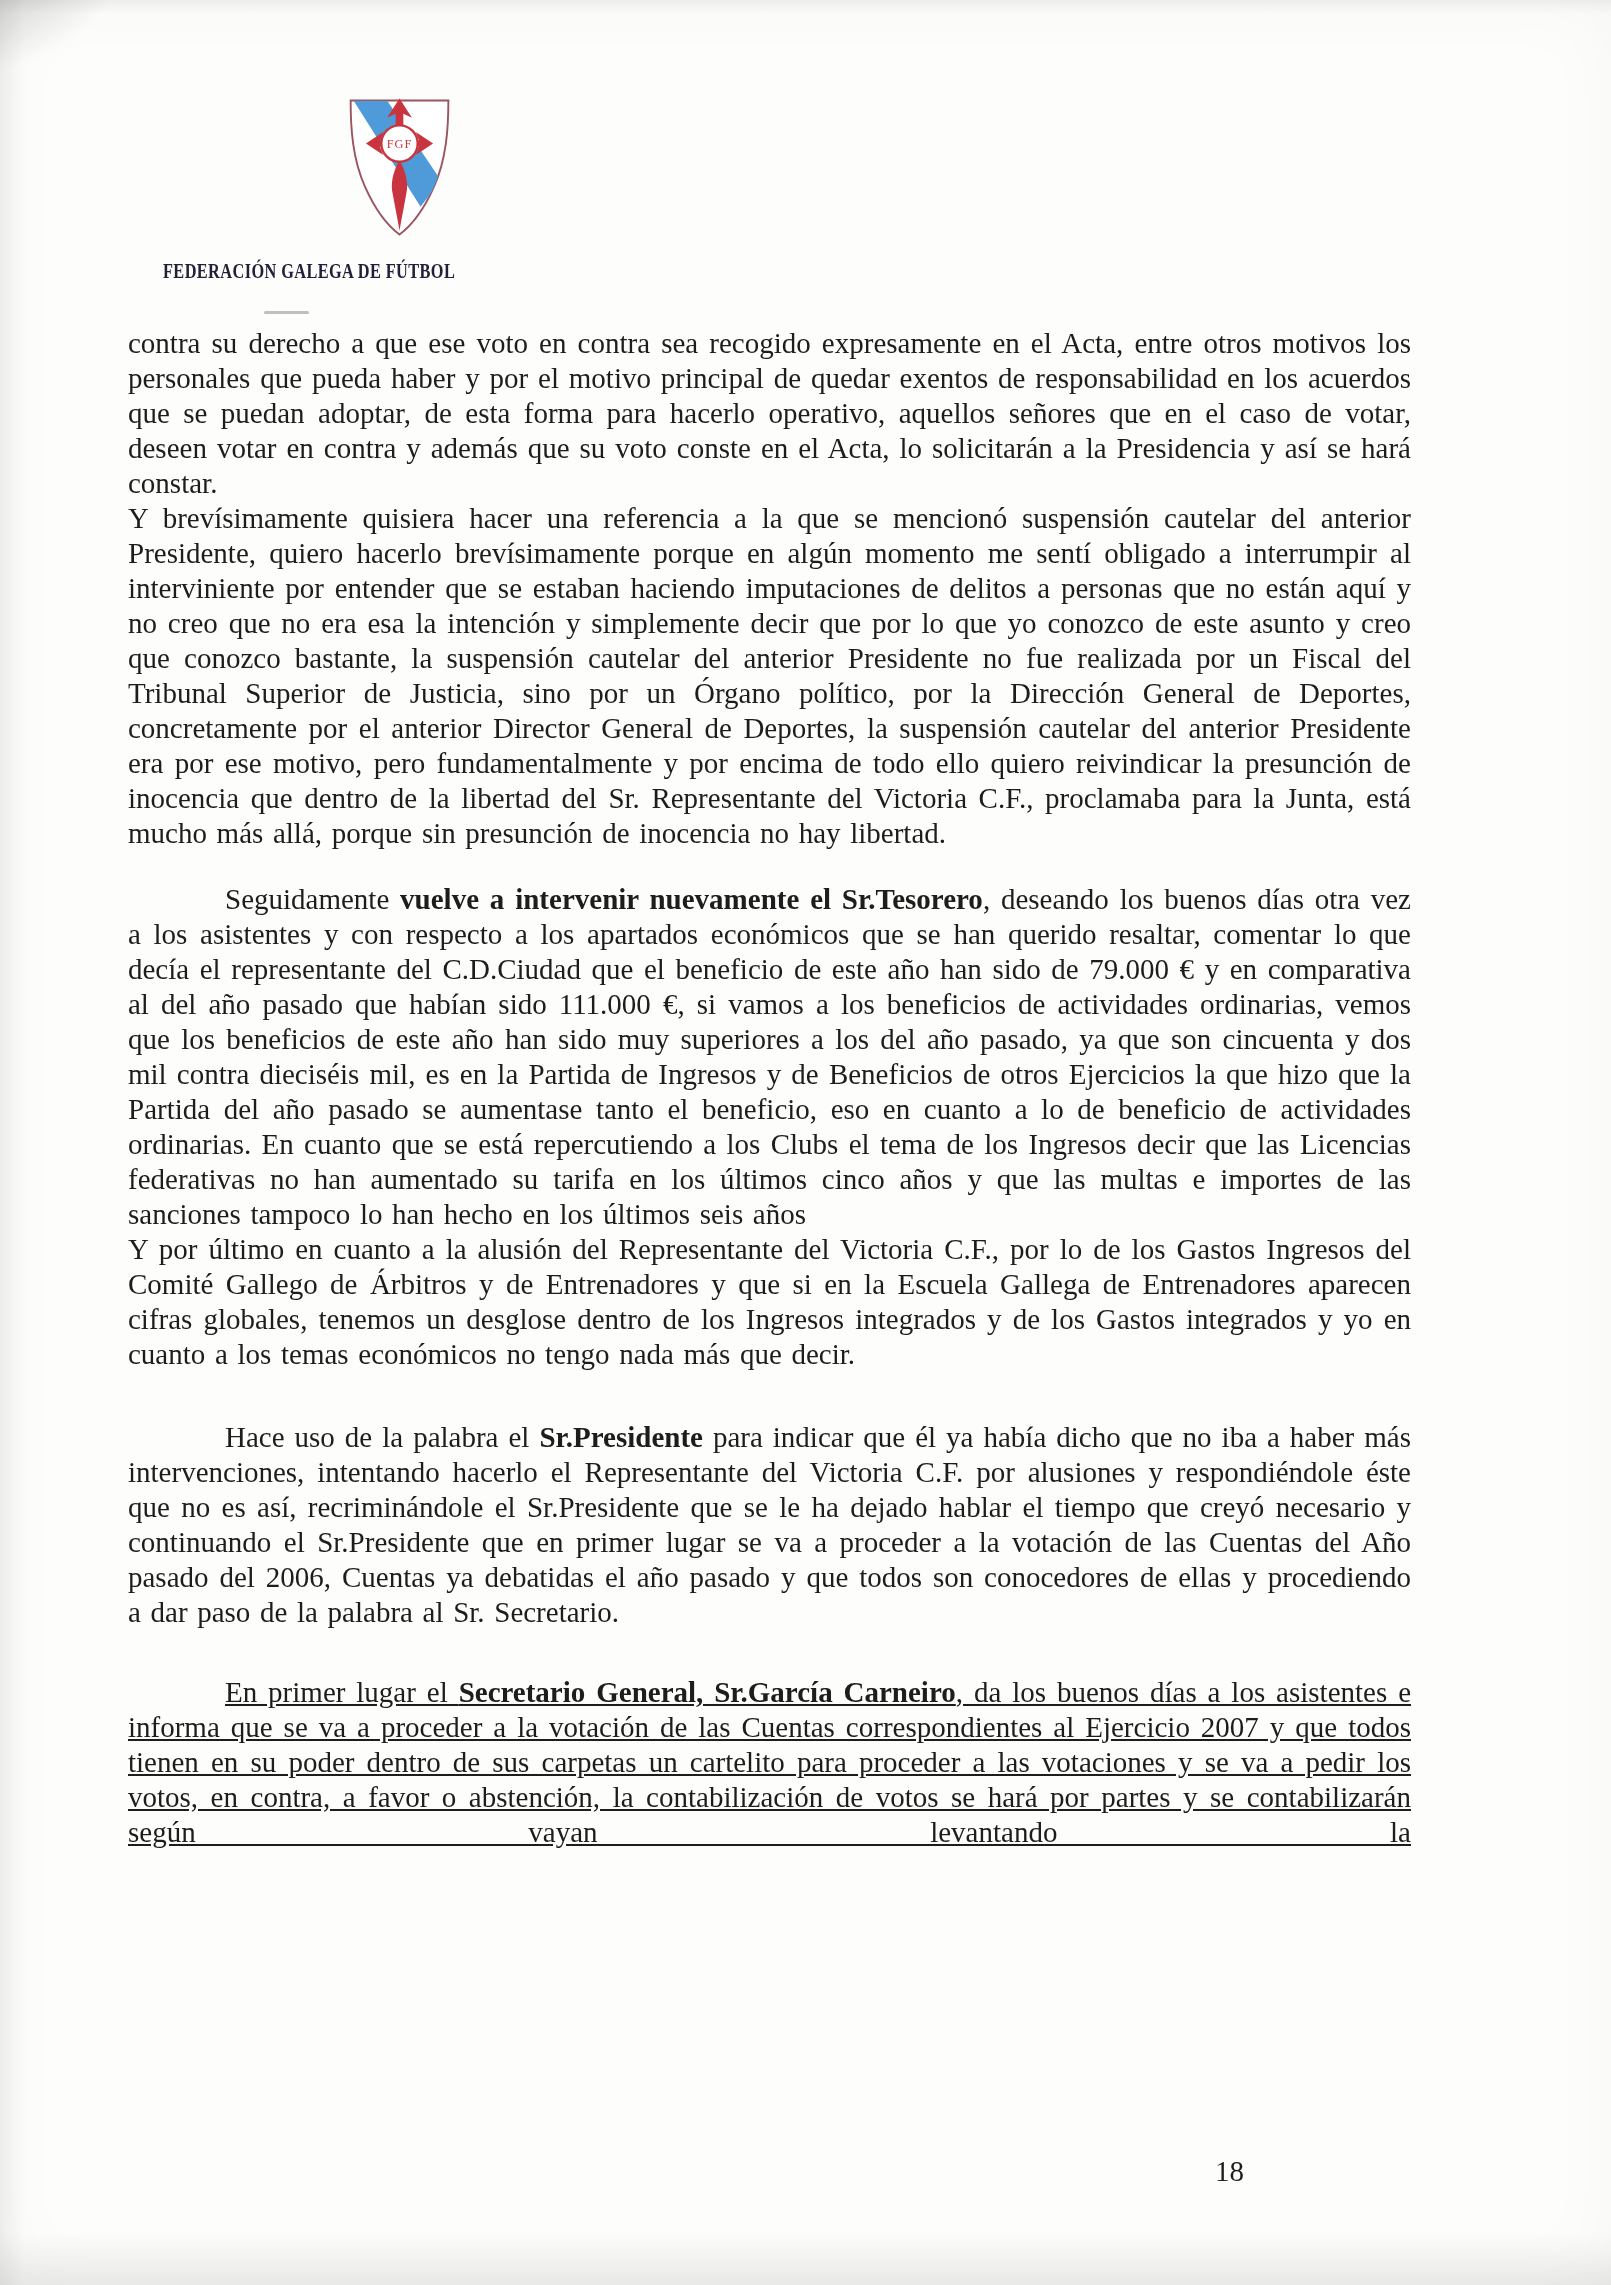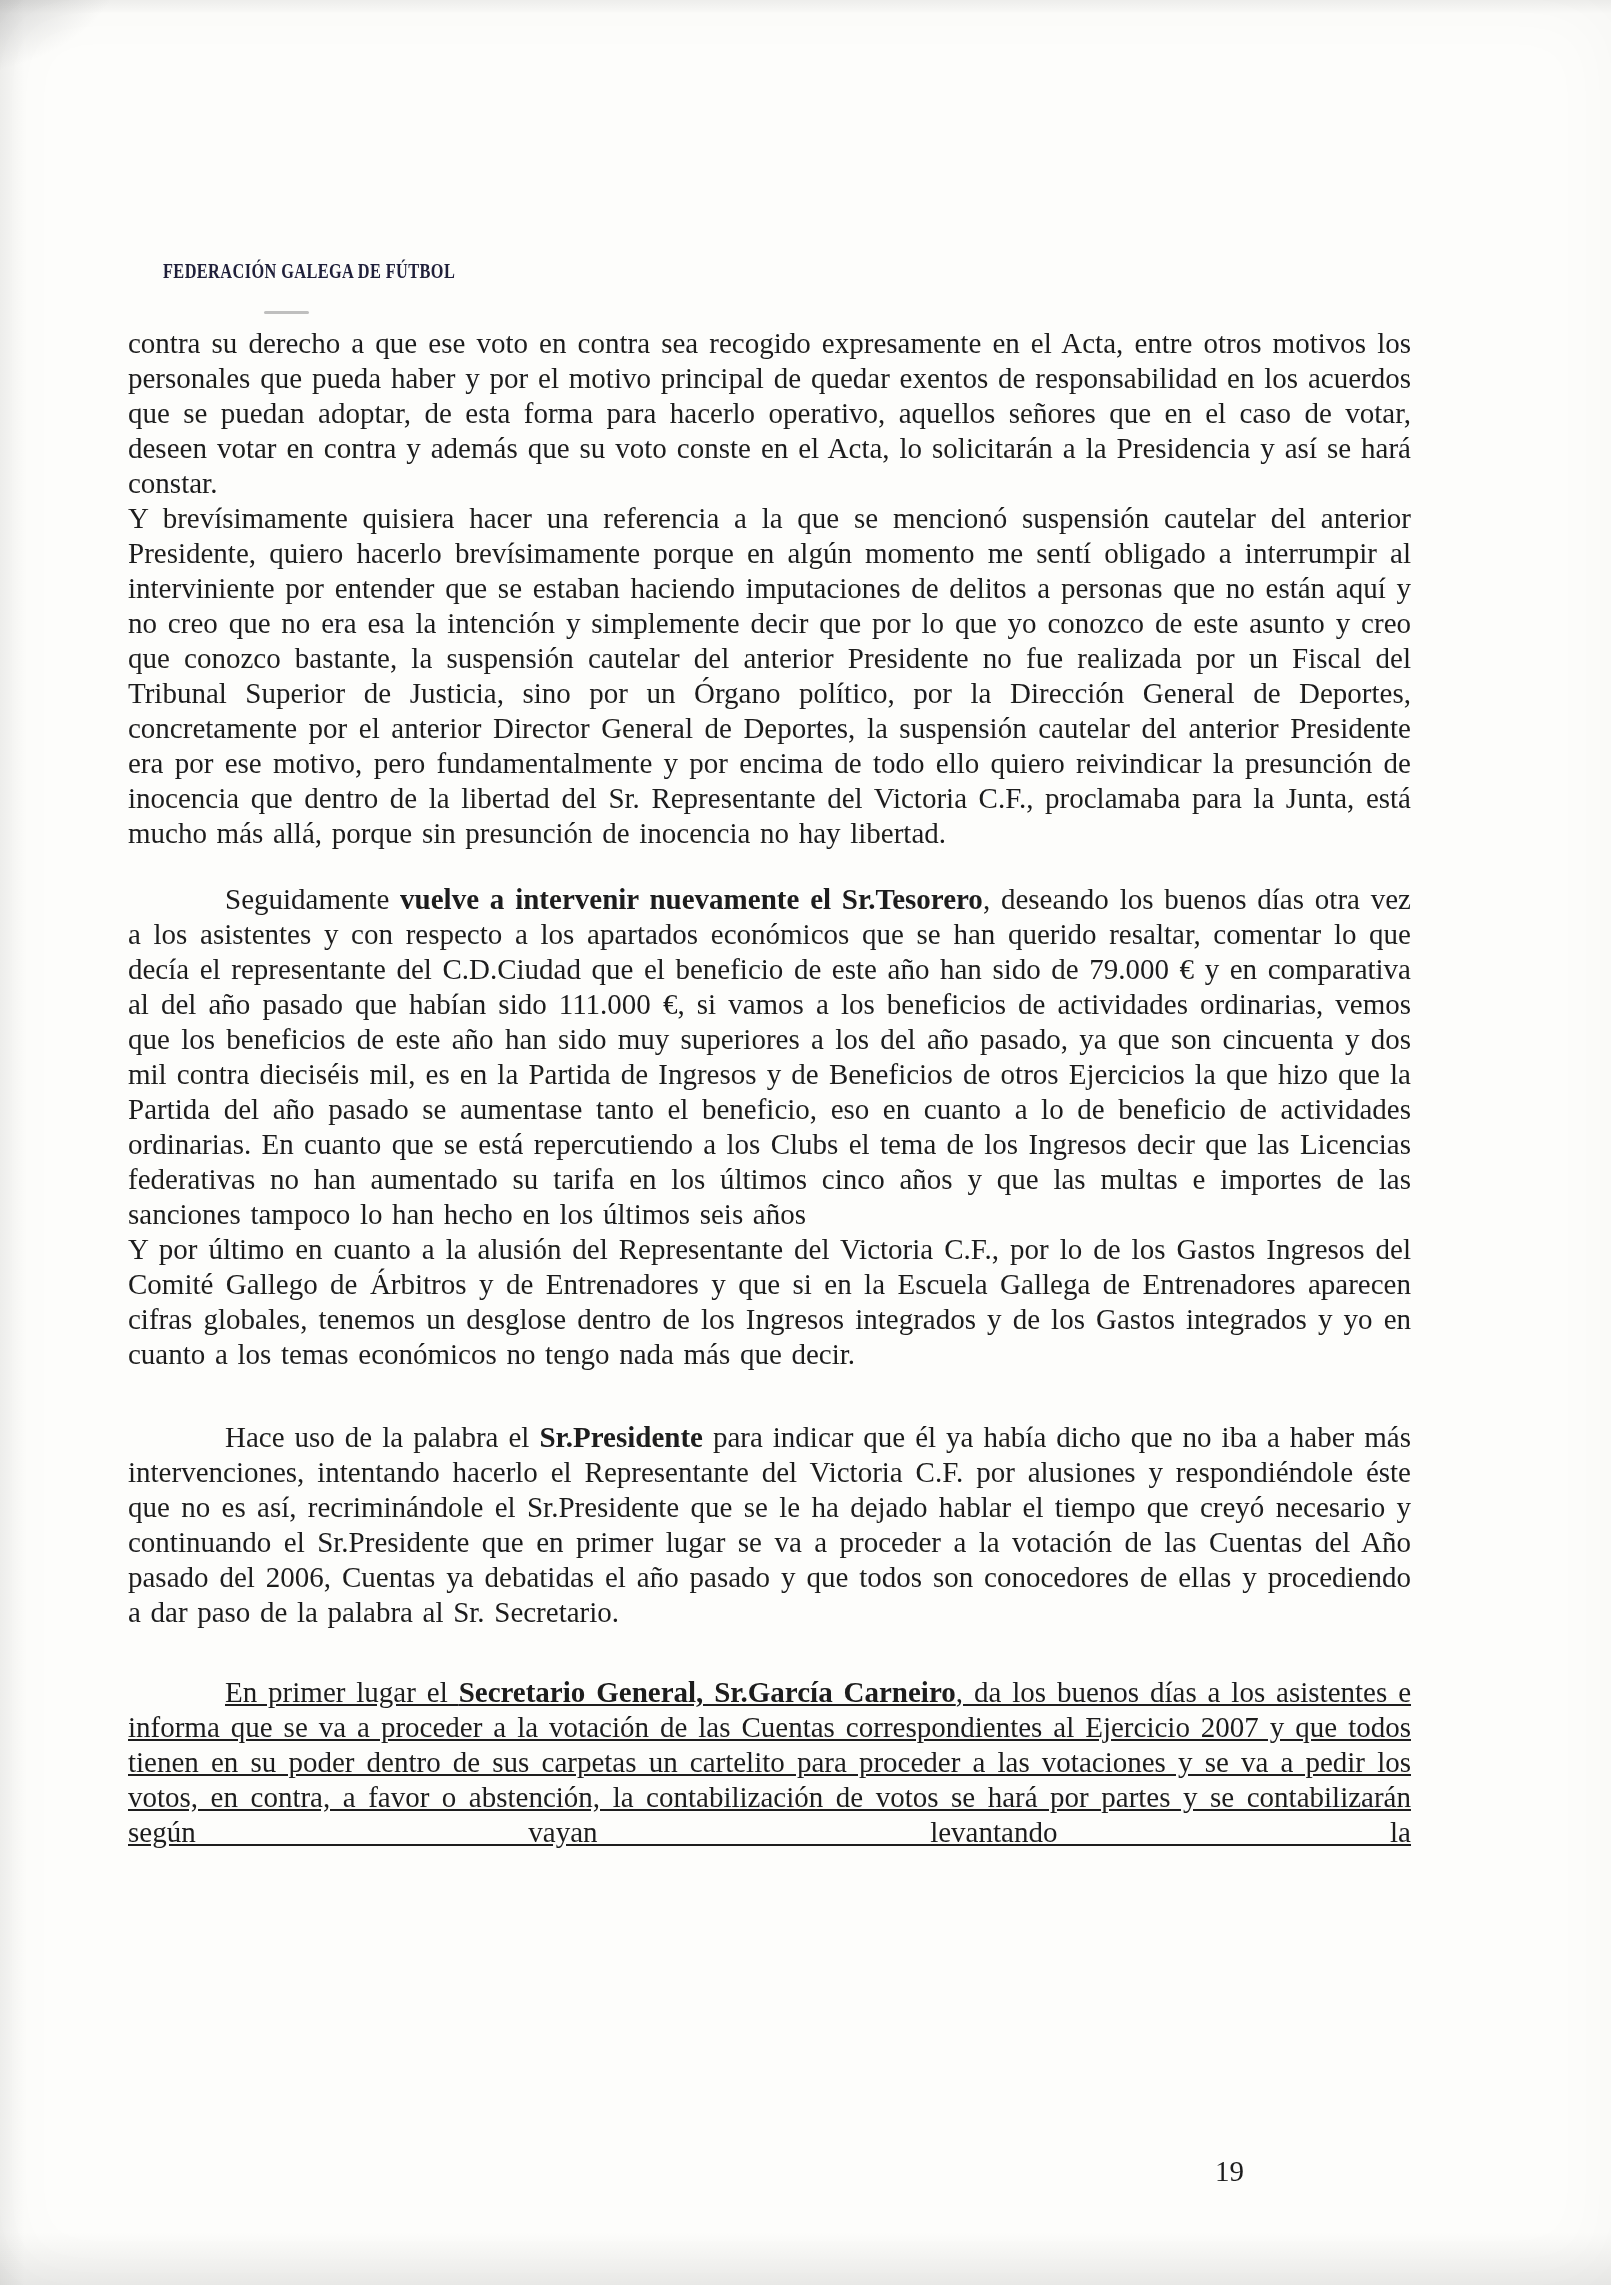--- a/index.html
+++ b/index.html
@@ -52,6 +52,32 @@
 
 <div class="page">
 
+  <div class="logo">
+    <svg viewBox="0 0 120 154" xmlns="http://www.w3.org/2000/svg">
+      <defs>
+        <clipPath id="shieldClip">
+          <path d="M9,7 L111,7 C111,36 109,68 96,97 C85,122 72,138 60,147 C48,138 35,122 24,97 C11,68 9,36 9,7 Z"></path>
+        </clipPath>
+      </defs>
+
+      <path d="M9,7 L111,7 C111,36 109,68 96,97 C85,122 72,138 60,147 C48,138 35,122 24,97 C11,68 9,36 9,7 Z" fill="#ffffff" stroke="#9b5560" stroke-width="2"></path>
+
+      <g clip-path="url(#shieldClip)">
+        <path d="M12,7 L47,7 L103,90 L82,118 Z" fill="#4f9bd9"></path>
+      </g>
+
+      <g fill="#c8353f">
+        <path d="M60,5 L73,25 L60,19 L47,25 Z"></path>
+        <rect x="56" y="18" width="8" height="18"></rect>
+        <path d="M25,52 L43,40 L39.5,49 L48,49 L48,55 L39.5,55 L43,64 Z"></path>
+        <path d="M95,52 L77,40 L80.5,49 L72,49 L72,55 L80.5,55 L77,64 Z"></path>
+        <path d="M60,69 C52.5,83 50.5,95 53,105 C55.5,119 58,131 60,143 C62,131 64.5,119 67,105 C69.5,95 67.5,83 60,69 Z"></path>
+      </g>
+
+      <circle cx="60" cy="52" r="19" fill="#ffffff" stroke="#c8353f" stroke-width="2.5"></circle>
+      <text x="60" y="57" text-anchor="middle" font-family="Liberation Serif, serif" font-size="13" letter-spacing="1" fill="#c8353f">FGF</text>
+    </svg>
+  </div>
 
   <div class="org-title">FEDERACIÓN GALEGA DE FÚTBOL</div>
 

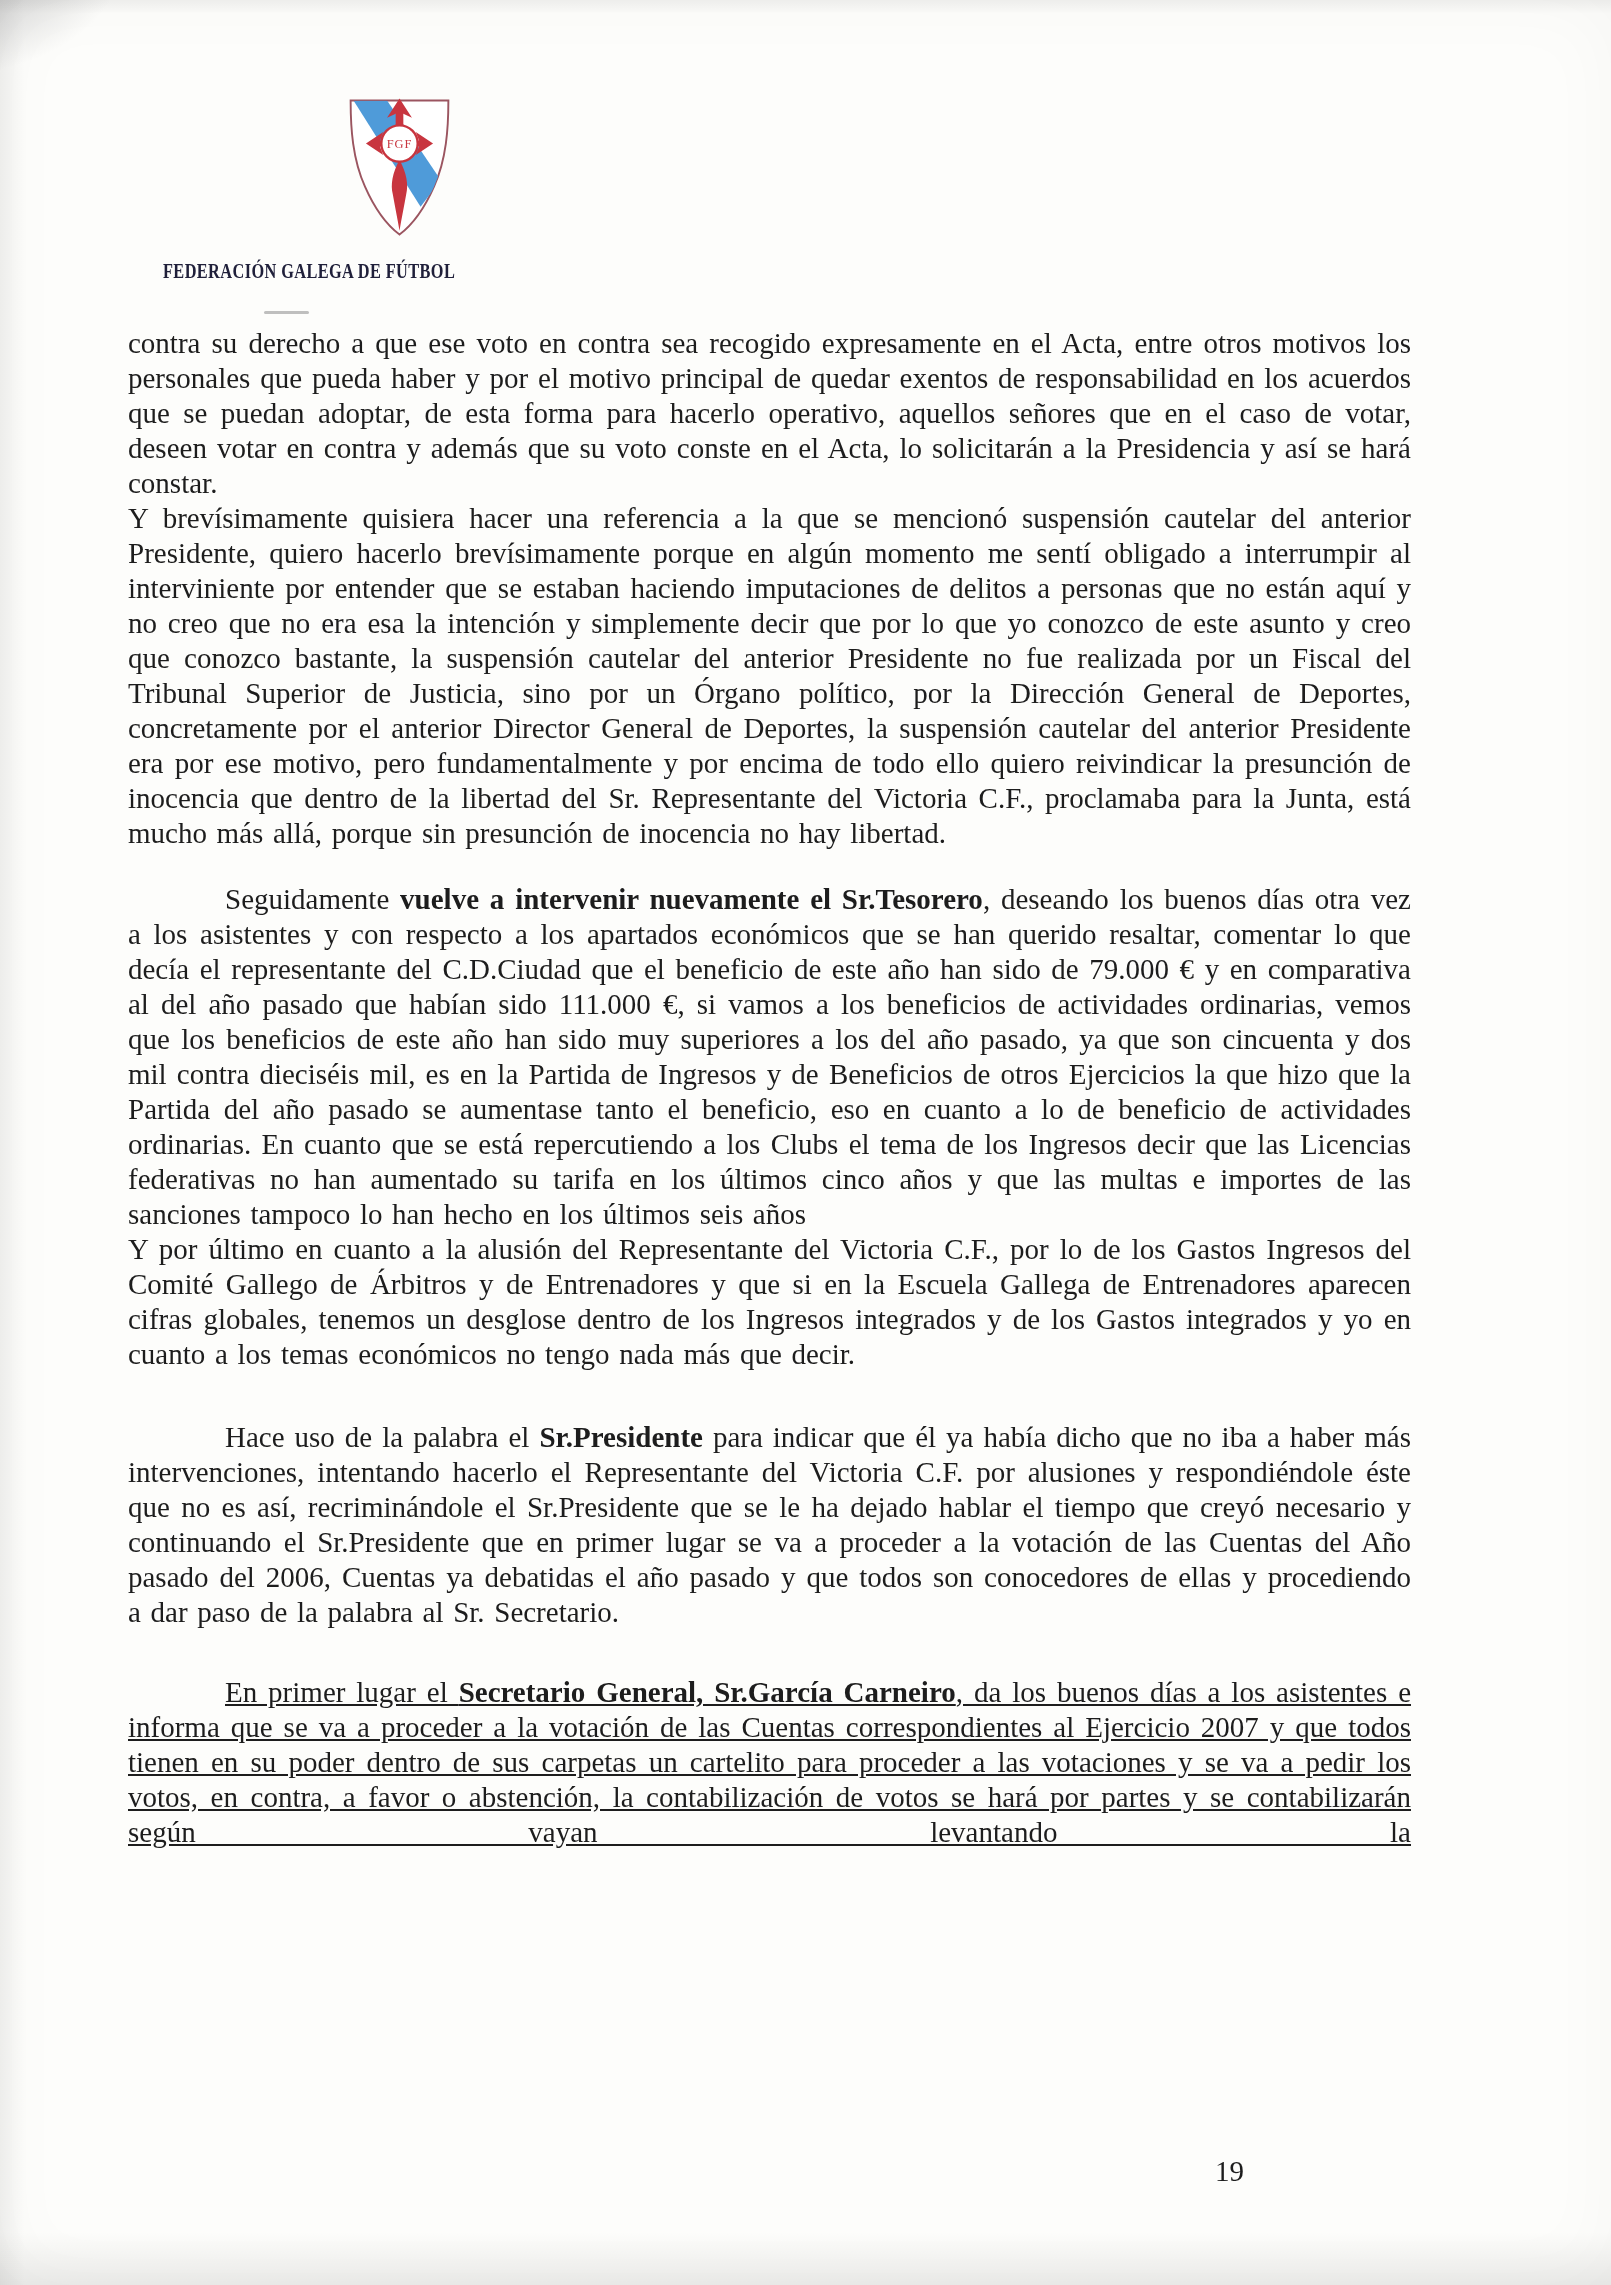--- a/index.html
+++ b/index.html
@@ -92,7 +92,7 @@
       <p class="indent gap-medium jlast"><span>En primer lugar el </span><b>Secretario General, Sr.García Carneiro</b><span>, da los buenos días a los asistentes e informa que se va a proceder a la votación de las Cuentas correspondientes al Ejercicio 2007 y que todos tienen en su poder dentro de sus carpetas un cartelito para proceder a las votaciones y se va a pedir los votos, en contra, a favor o abstención, la contabilización de votos se hará por partes y se contabilizarán según vayan levantando la</span></p>
     </main>
 
-  <div class="pagenum">19</div>
+  <div class="pagenum">18</div>
 
 </div>
 

